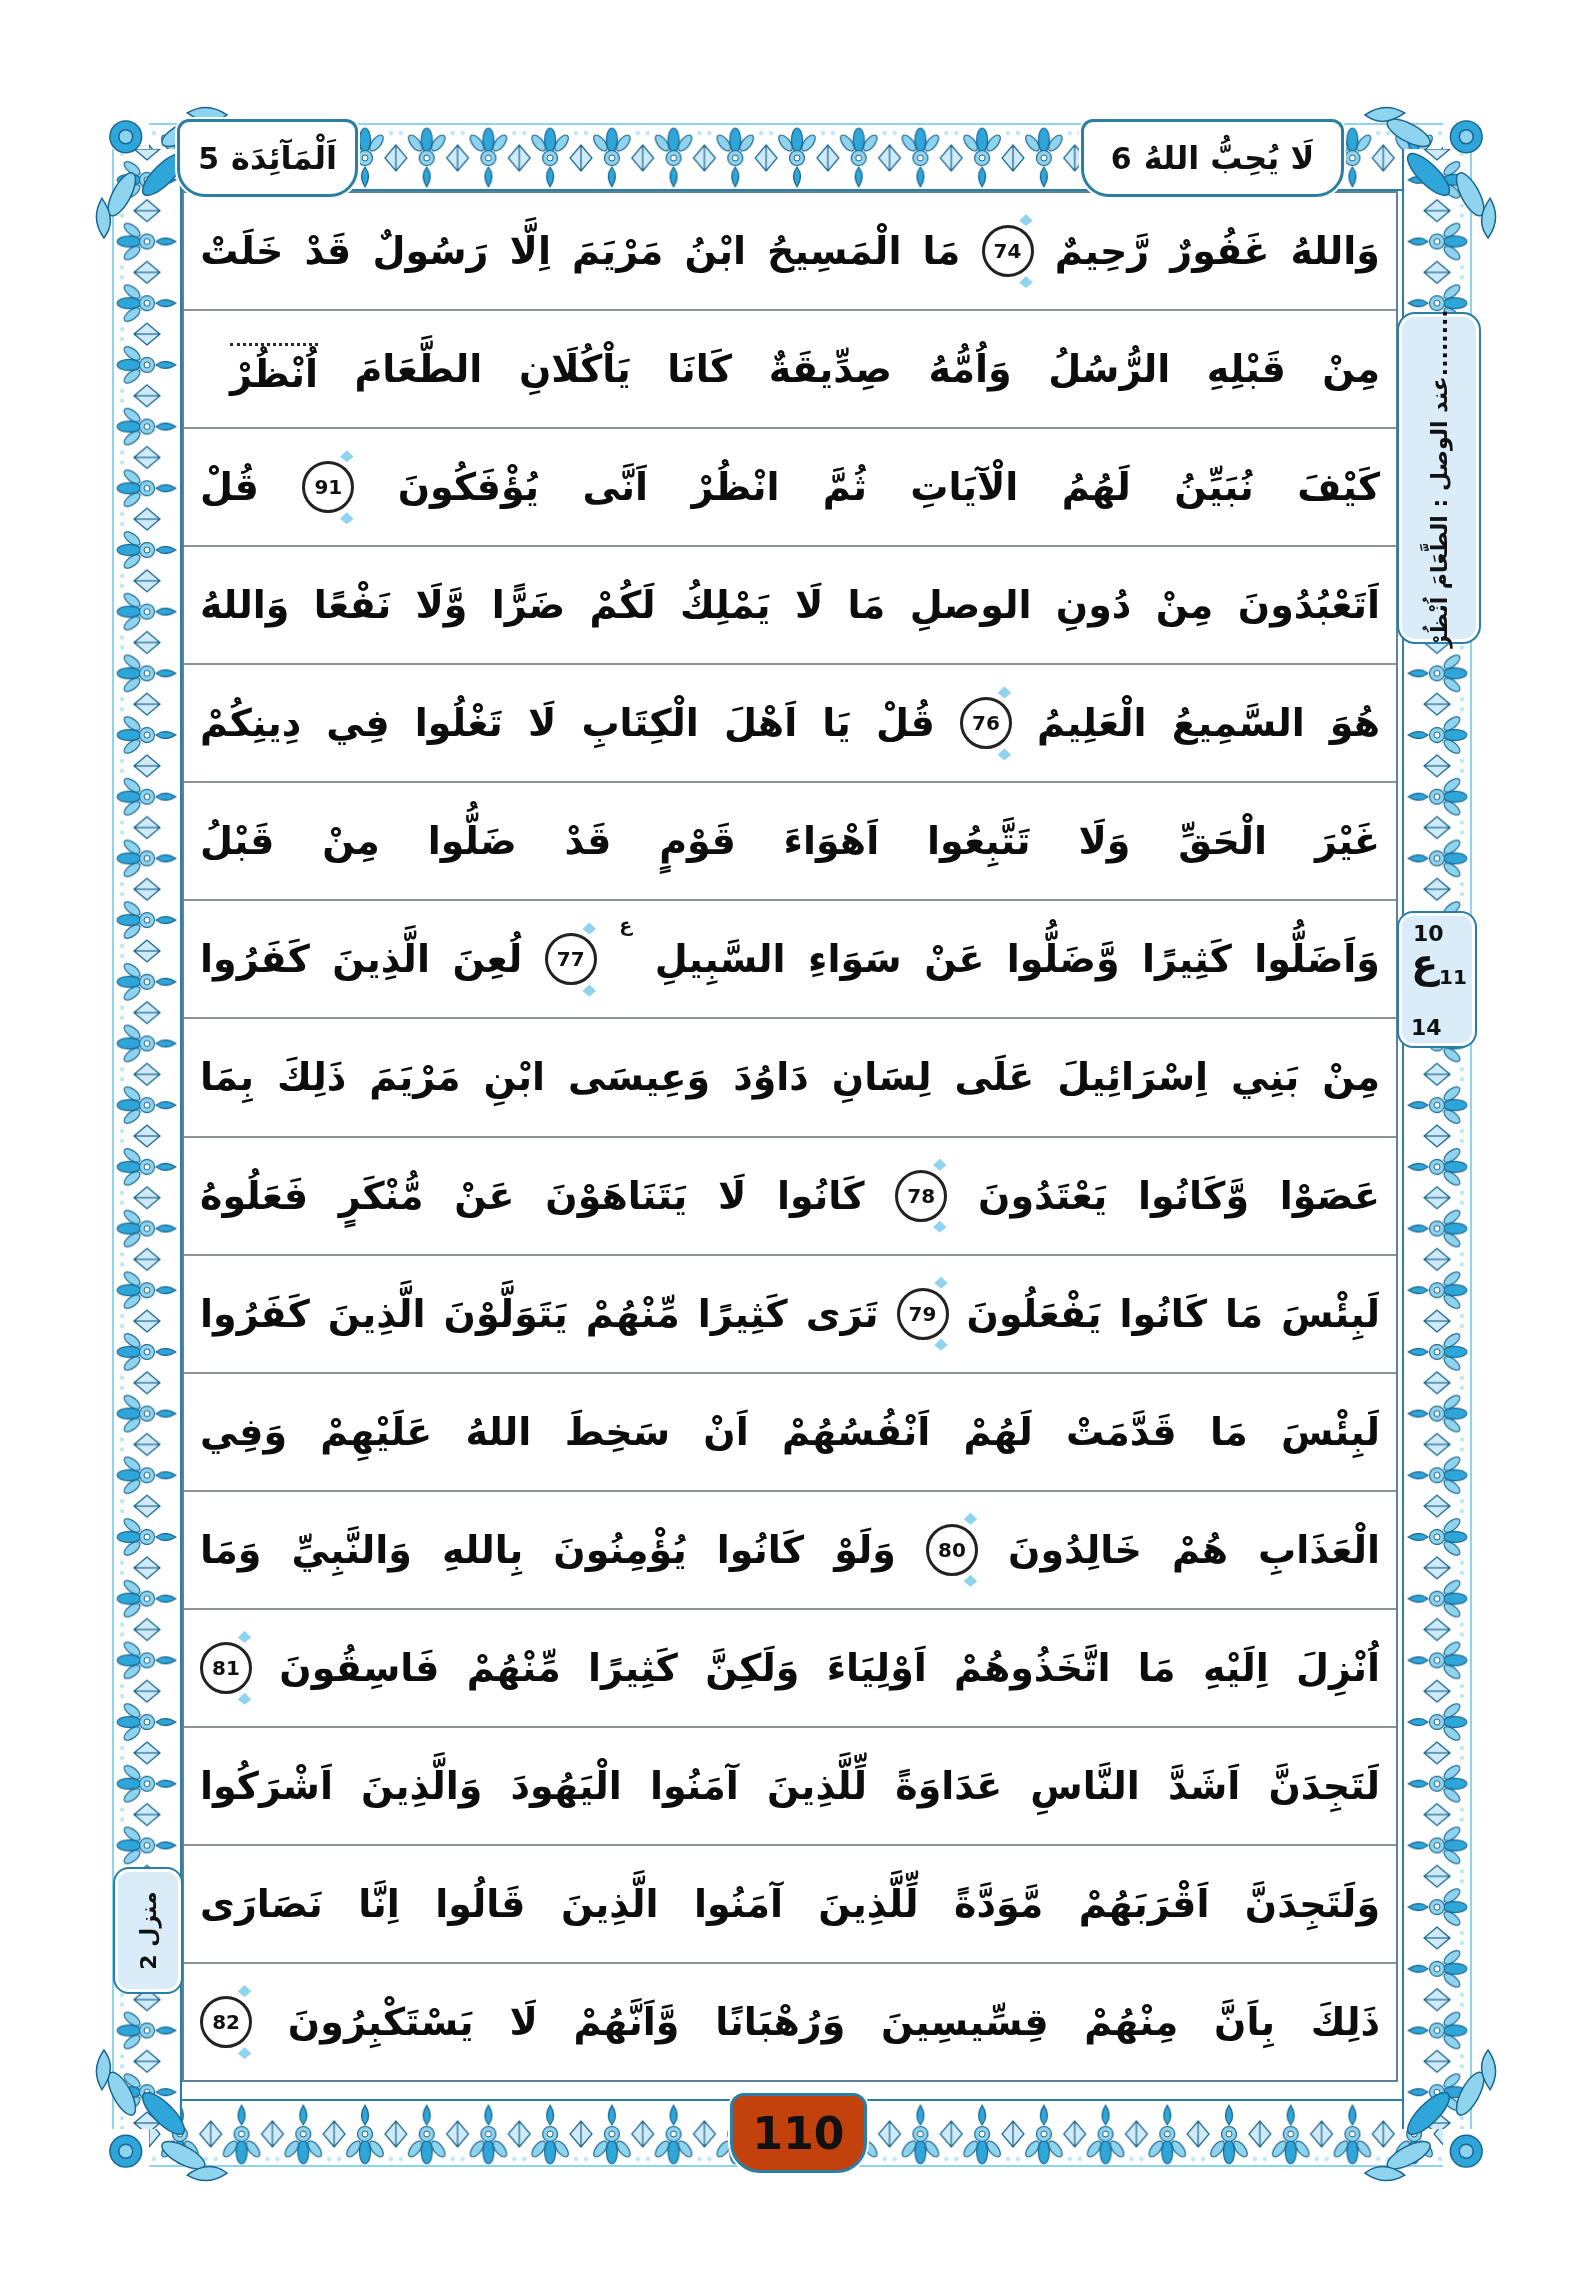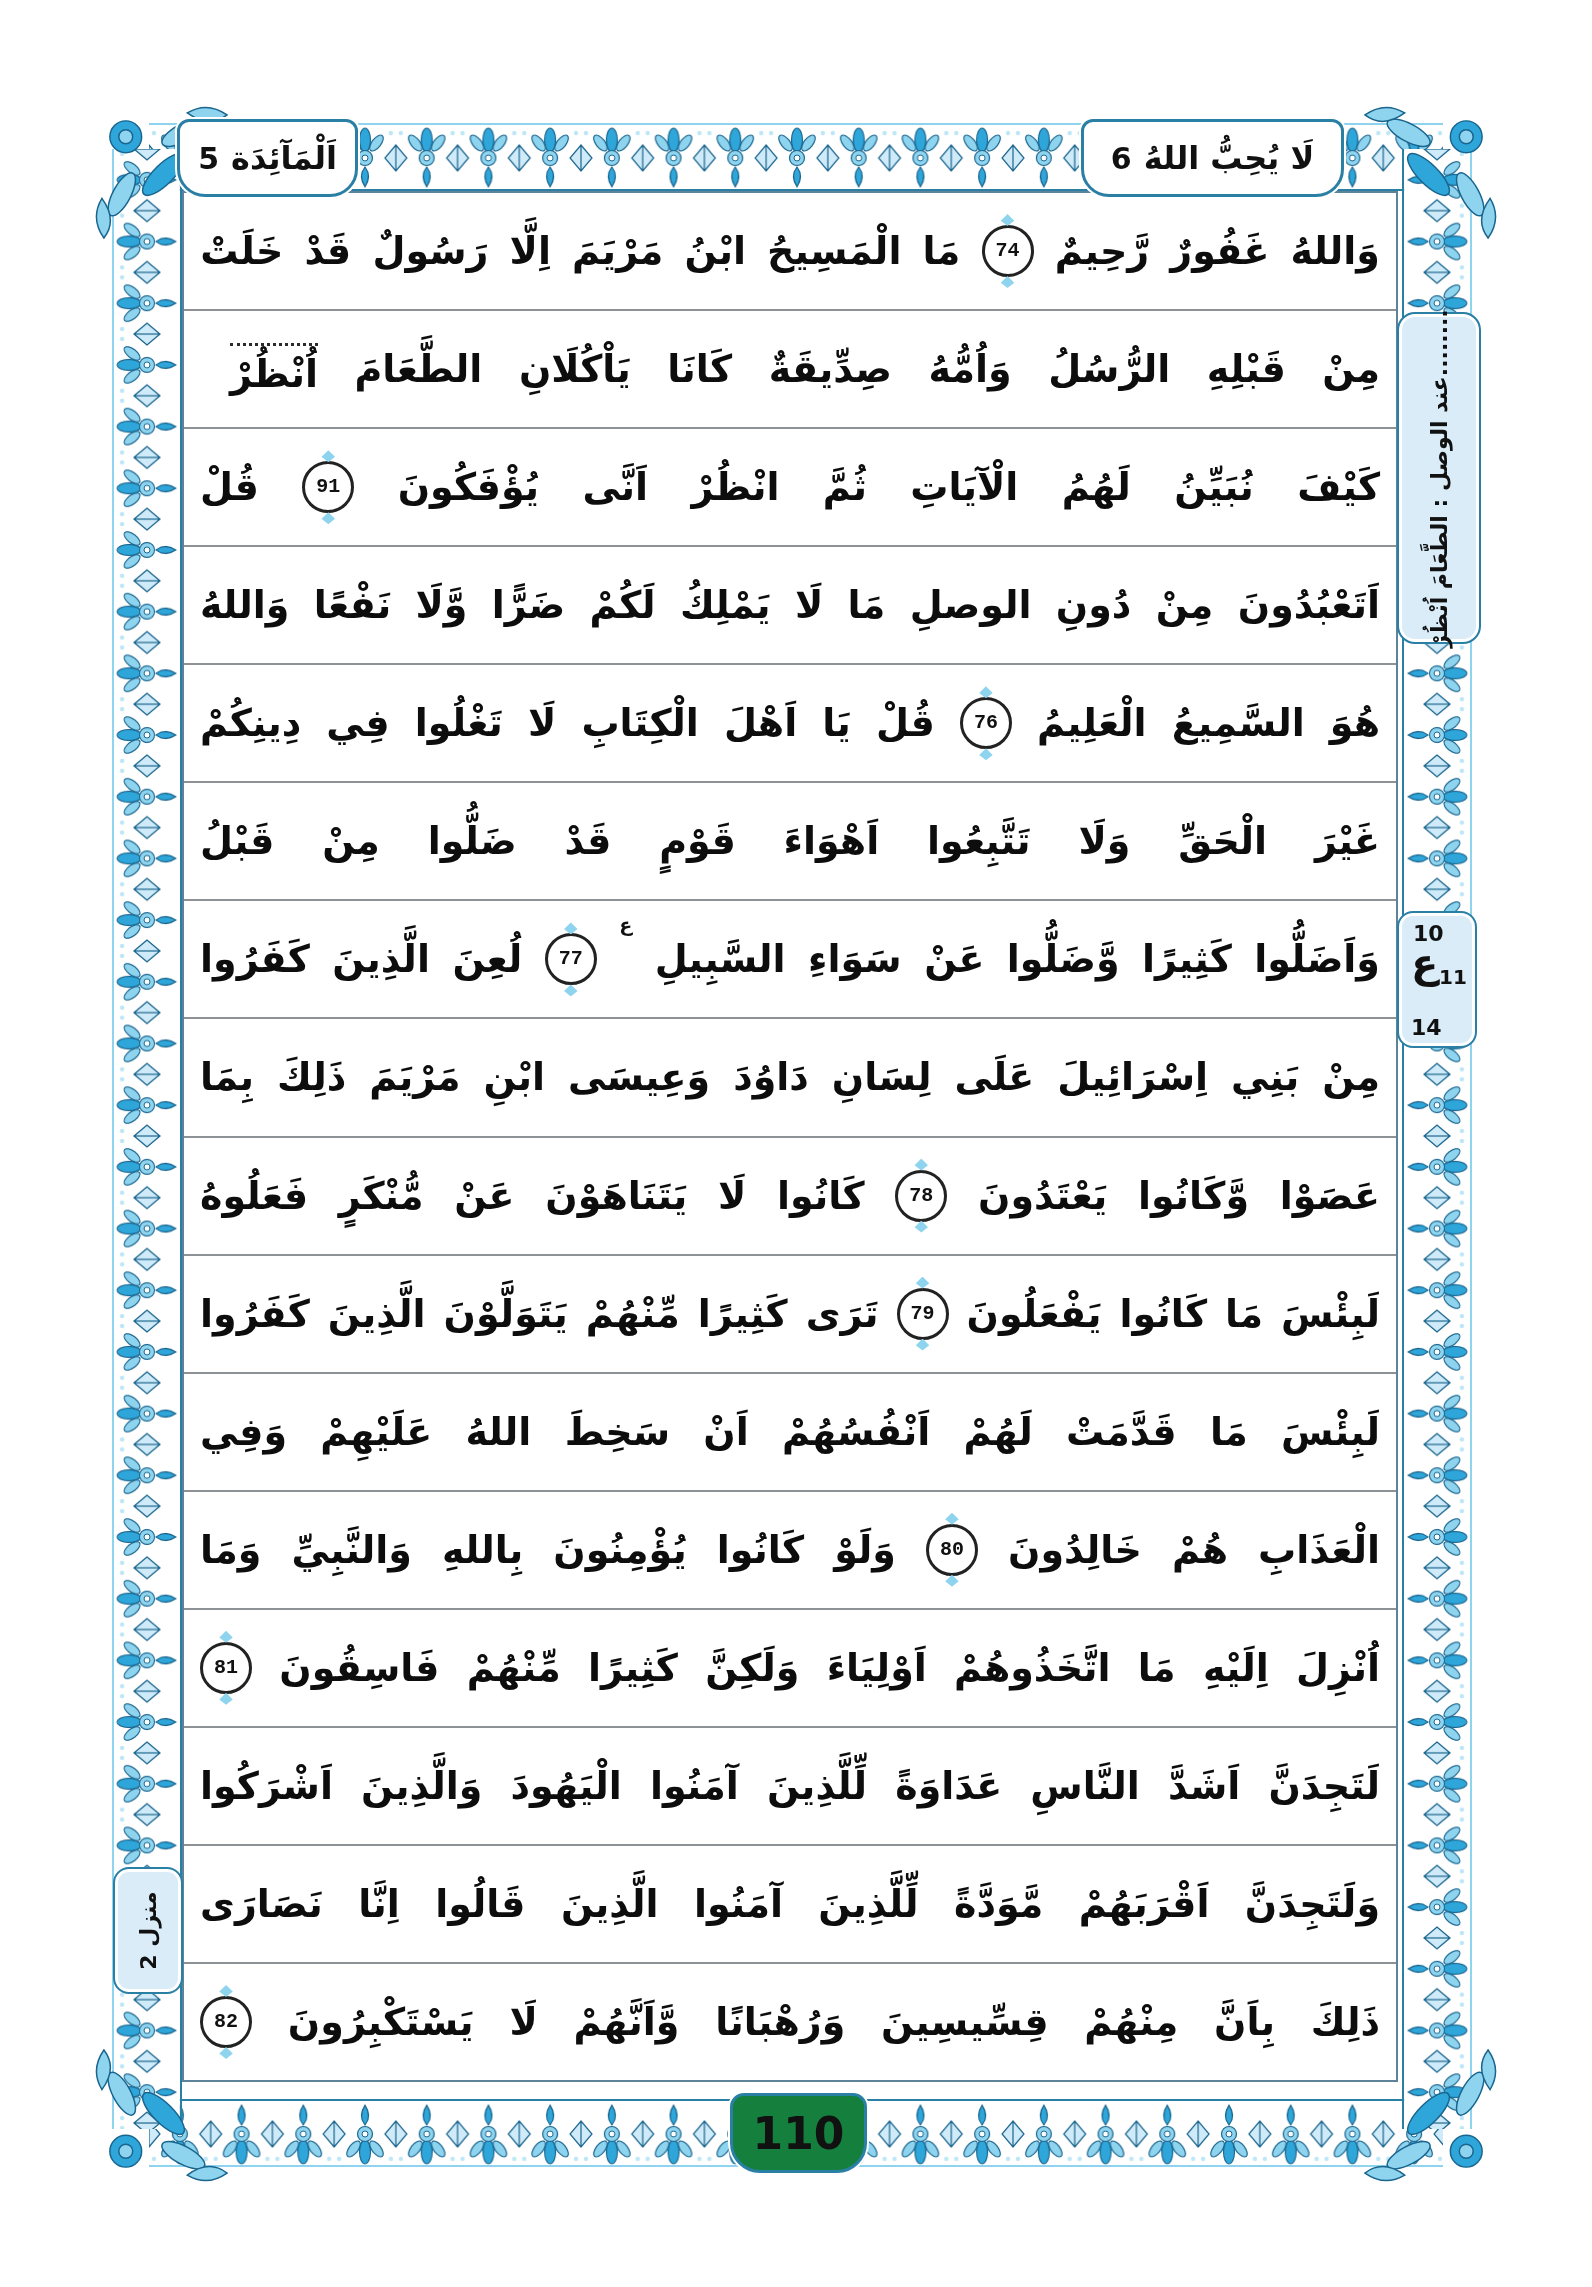--- a/index.html
+++ b/index.html
@@ -47,7 +47,7 @@
   .supm{font-size:19px;font-weight:bold;color:#111;align-self:flex-start;margin-top:12px;}
 
   
-  .vm{display:inline-flex;flex-direction:column;align-items:center;line-height:1;font-family:Liberation Mono, monospace;}
+  .vm{display:inline-flex;flex-direction:column;align-items:flex-start;line-height:1;}
   .vm .petal{width:15px;height:12px;background:var(--blue-light);
              clip-path:polygon(50% 0,95% 55%,50% 100%,5% 55%);}
   .vm .circ{width:46px;height:46px;border:3px solid #222;border-radius:50%;background:#fff;

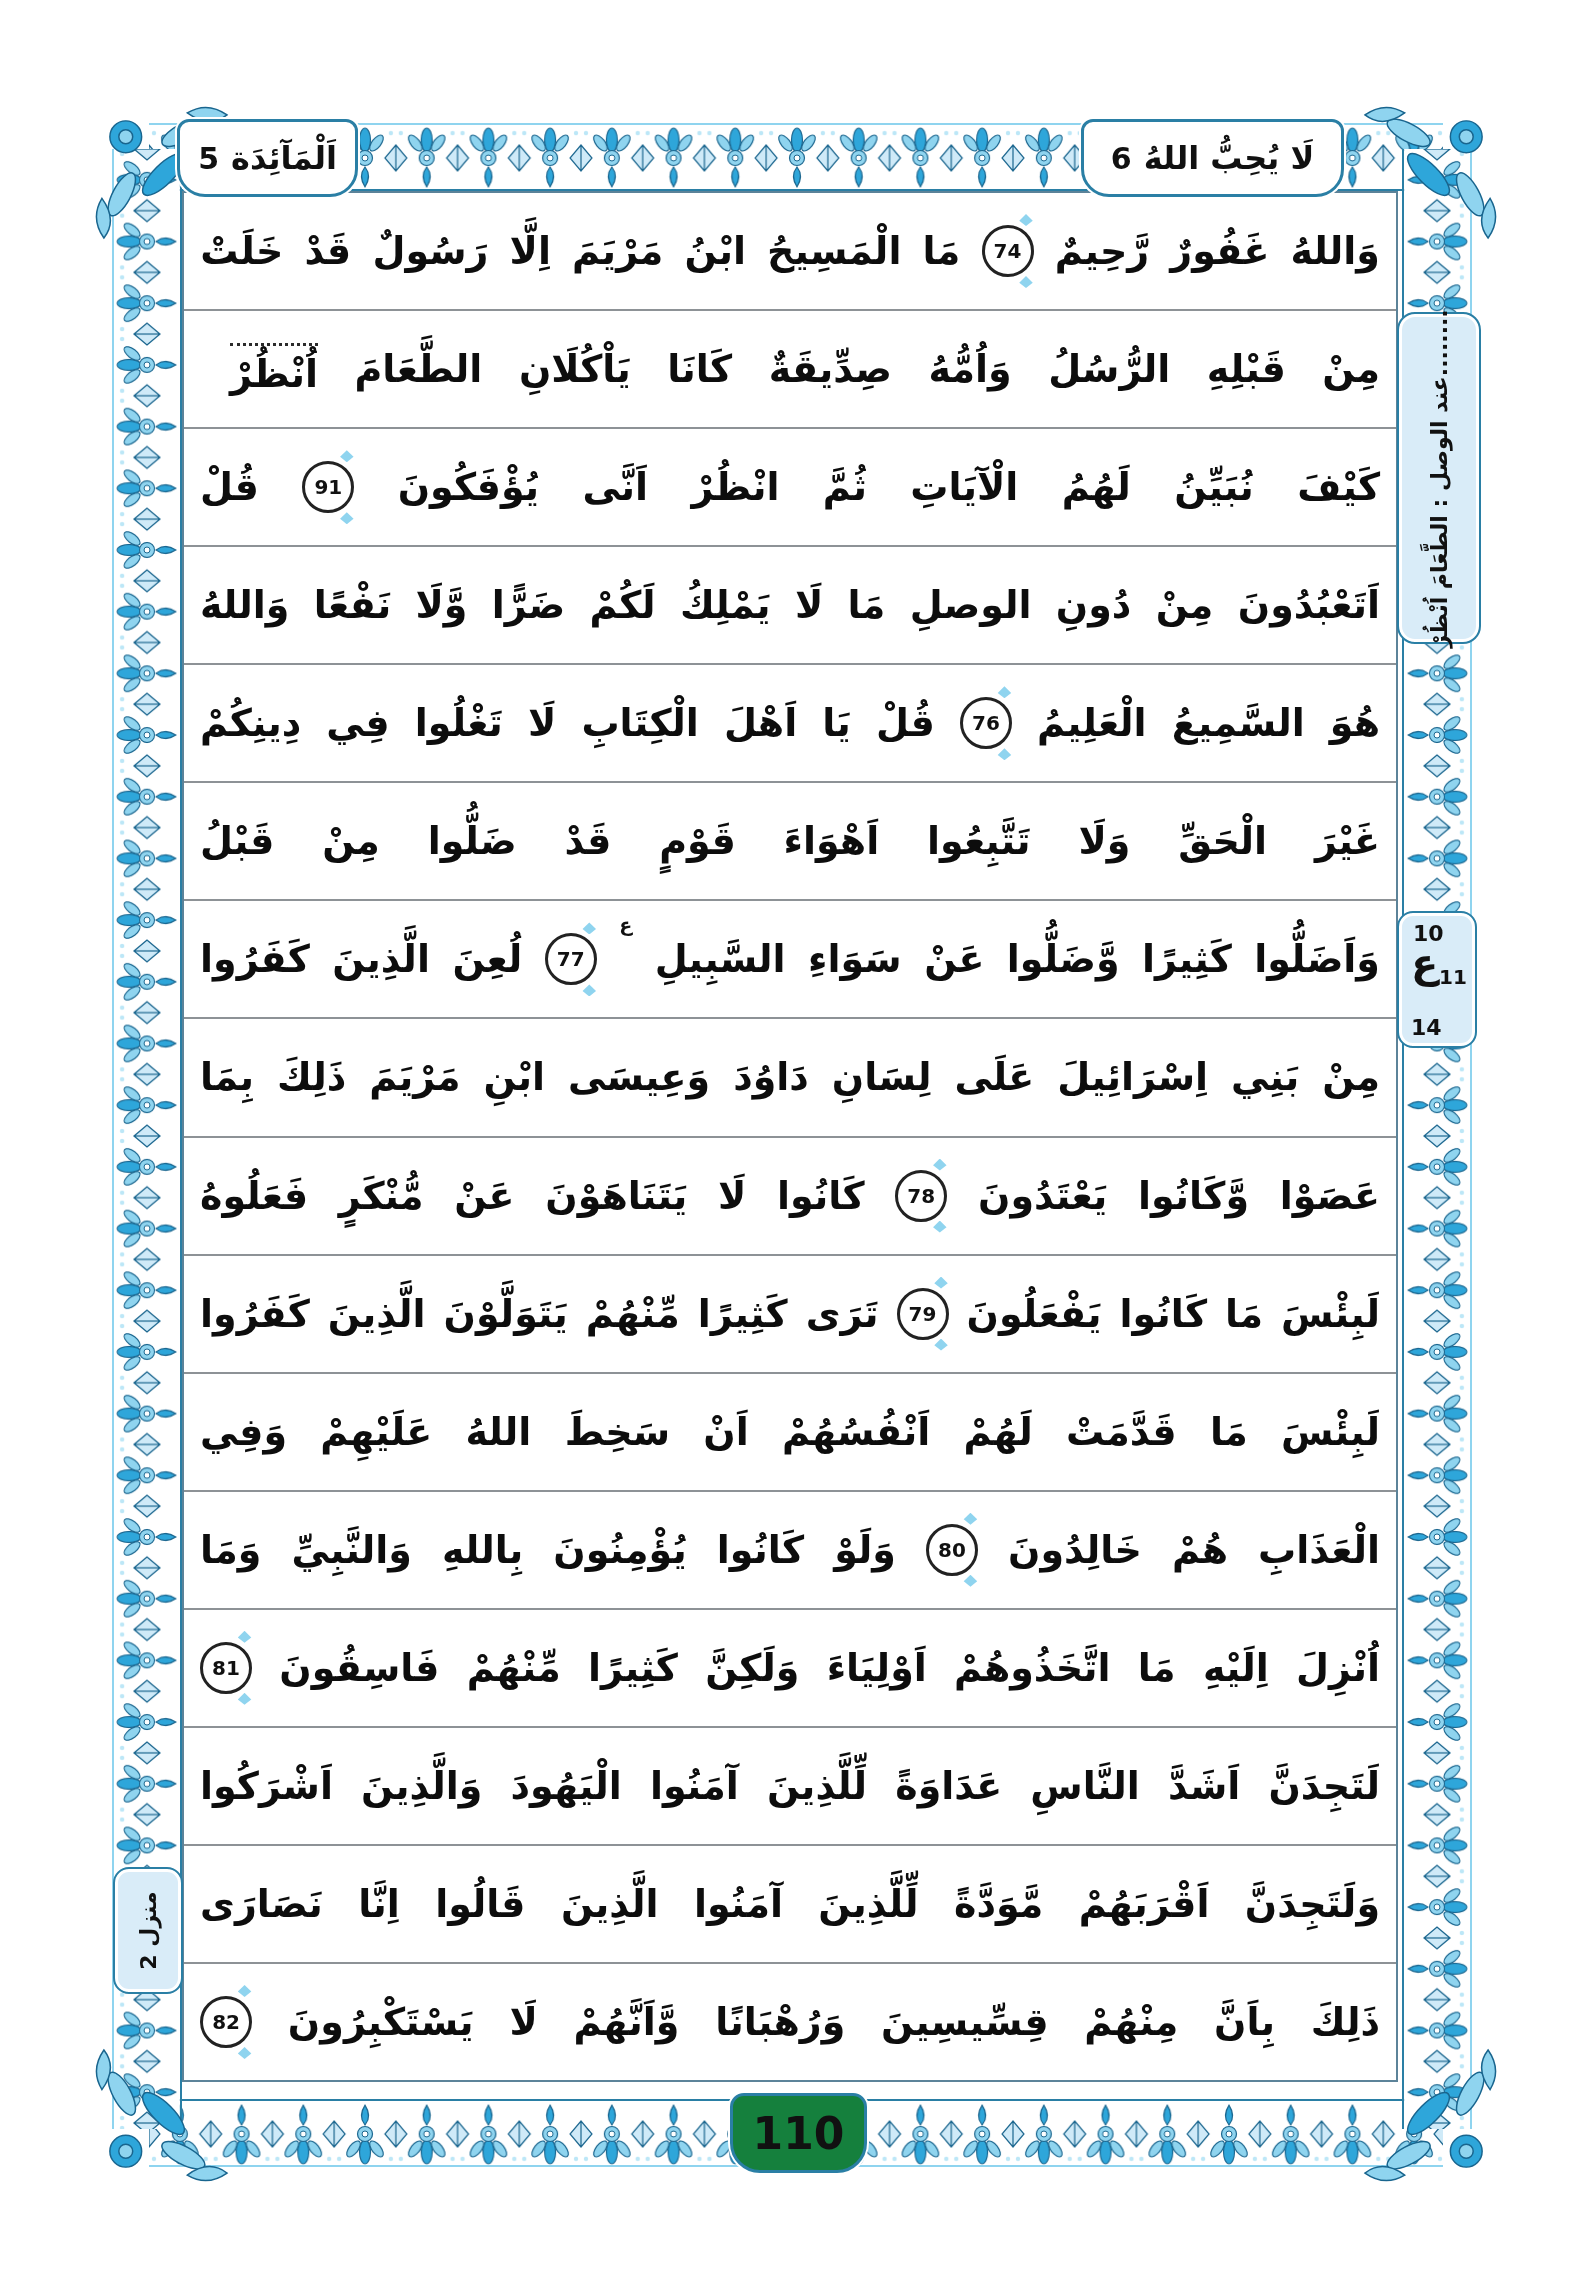--- a/index.html
+++ b/index.html
@@ -72,7 +72,7 @@
                    font-size:22px;font-weight:bold;color:#111;}
 
   
-  .pagenum{position:absolute;left:730px;top:2093px;width:131px;height:74px;background:#15803d;
+  .pagenum{position:absolute;left:730px;top:2093px;width:131px;height:74px;background:#c2410c;
            border:3px solid var(--frameline);border-radius:14px 14px 30px 30px;z-index:5;
            display:flex;align-items:center;justify-content:center;
            font-size:44px;font-weight:600;color:#111;box-shadow:0 0 0 2px #fff;}

